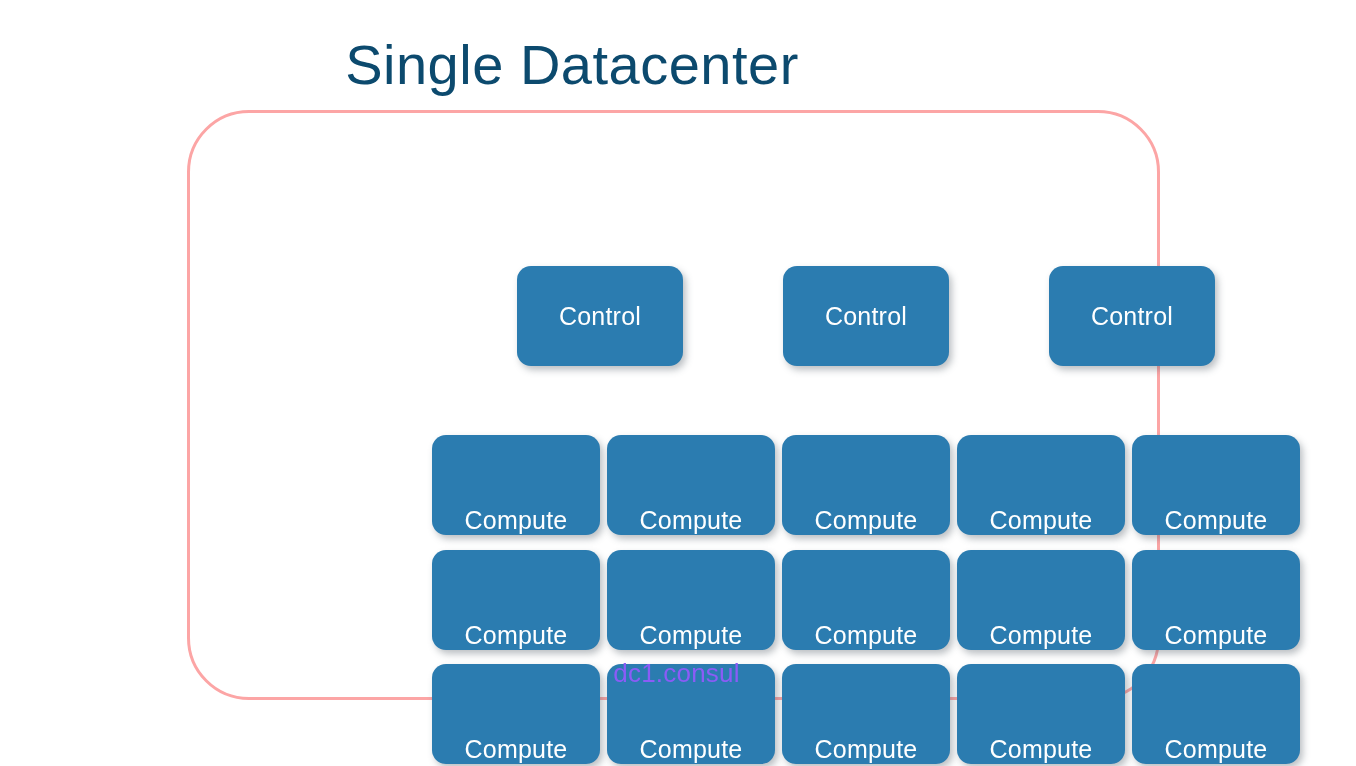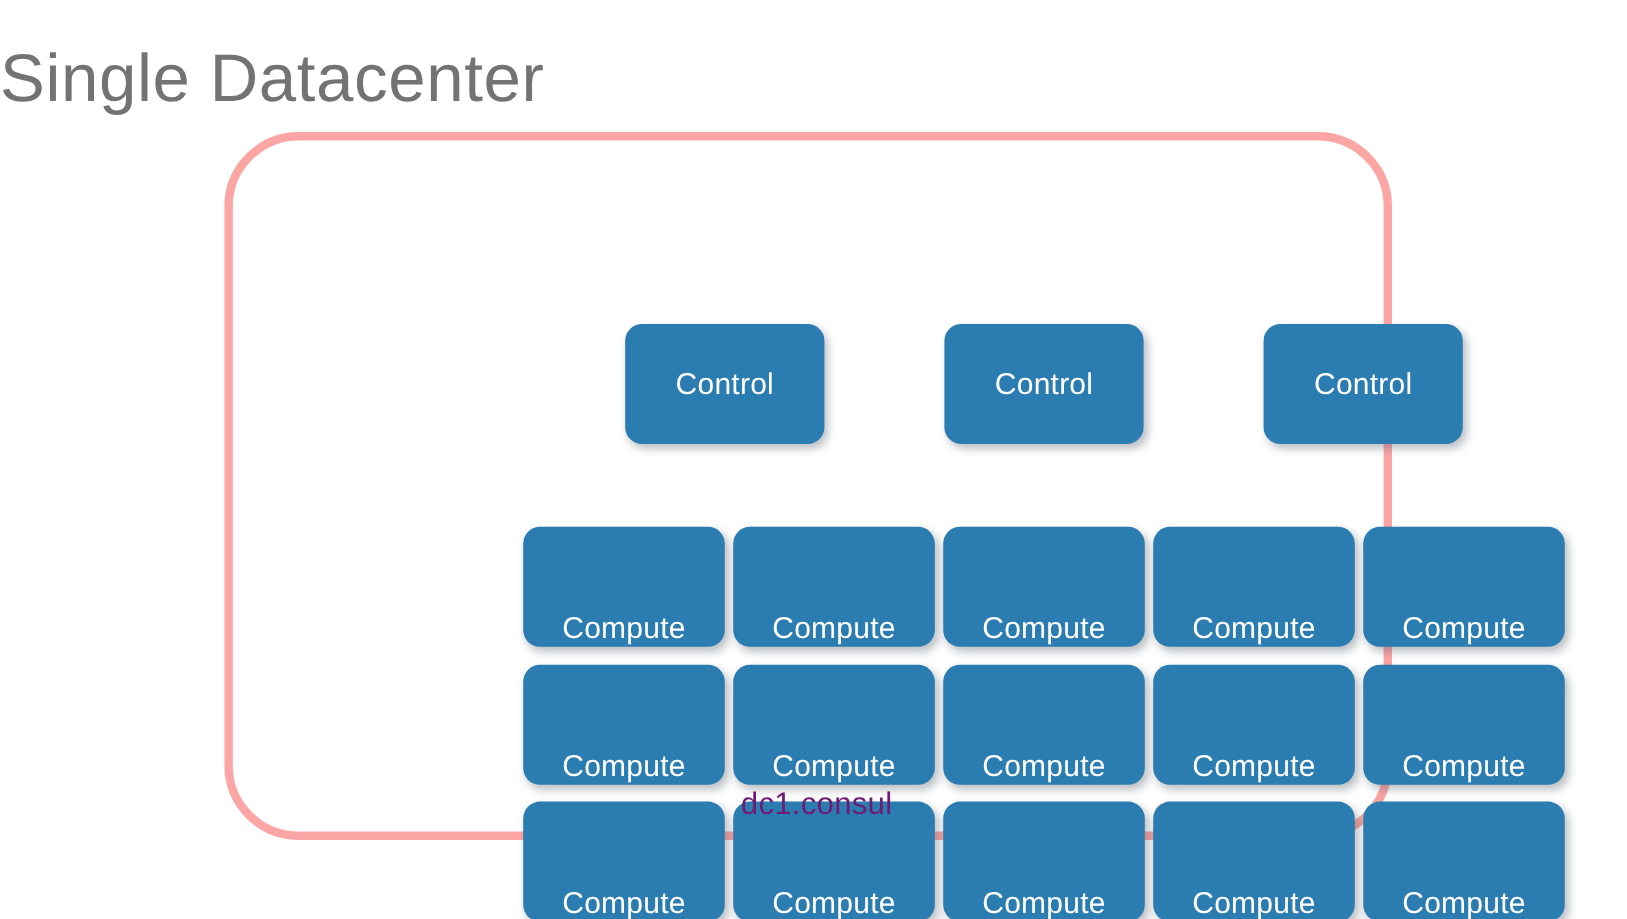--- a/index.html
+++ b/index.html
@@ -28,12 +28,12 @@
     left: 0;
     top: 34px;
     width: 1144px;
-    text-align: left;
+    text-align: center;
     font-family: "Liberation Sans", sans-serif;
     font-weight: 300;
     font-size: 56px;
     letter-spacing: 0.5px;
-    color: #737373;
+    color: #0c4a6e;
     line-height: 1.1;
     white-space: nowrap;
   }

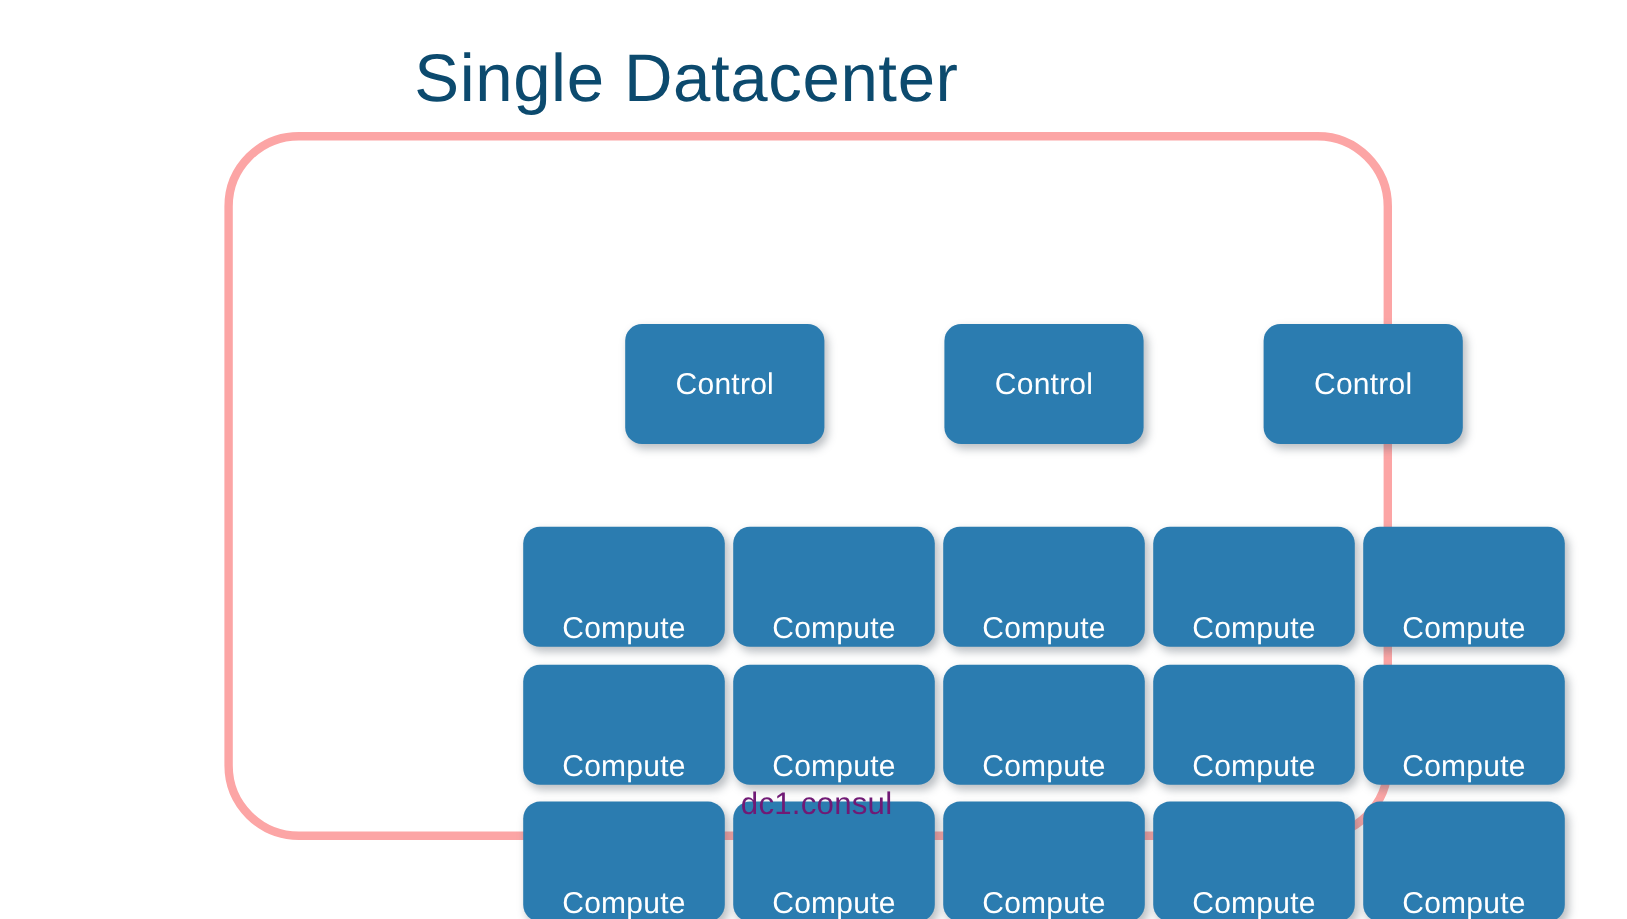--- a/index.html
+++ b/index.html
@@ -46,7 +46,7 @@
     width: 973px;
     height: 590px;
     box-sizing: border-box;
-    border: 7px solid #fca5a5;
+    border: 3px solid #fca5a5;
     border-radius: 62px;
     background: transparent;
   }

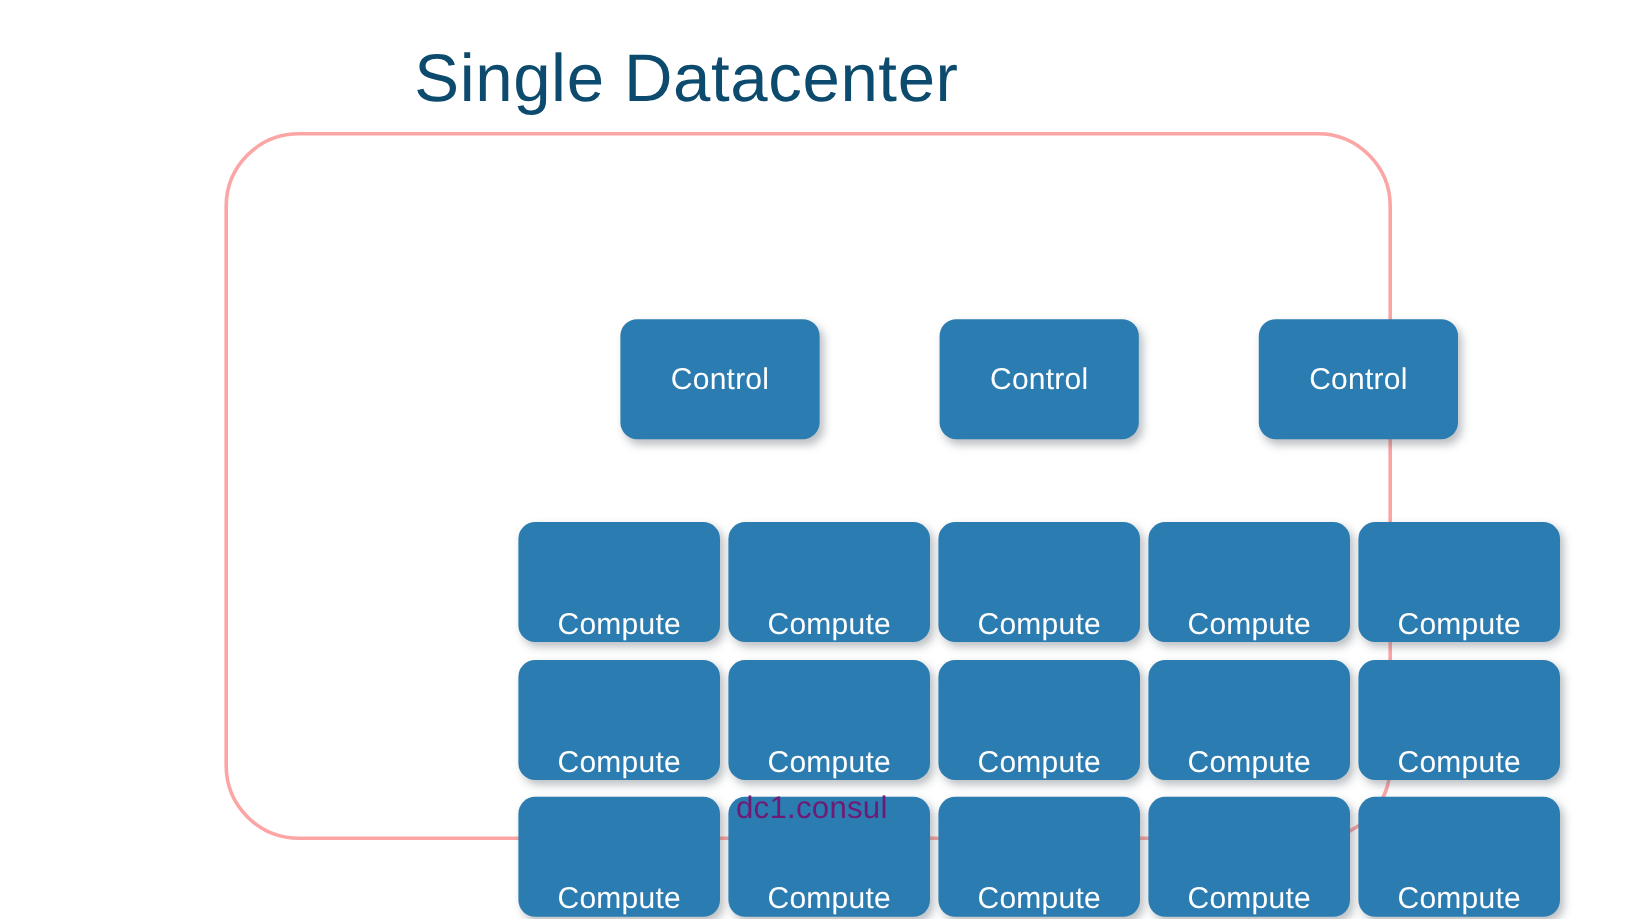--- a/index.html
+++ b/index.html
@@ -60,7 +60,7 @@
     font-family: "Liberation Sans", sans-serif;
     font-weight: 300;
     font-size: 26px;
-    color: #701a75;
+    color: #8b5cf6;
     letter-spacing: 0.2px;
     white-space: nowrap;
   }

